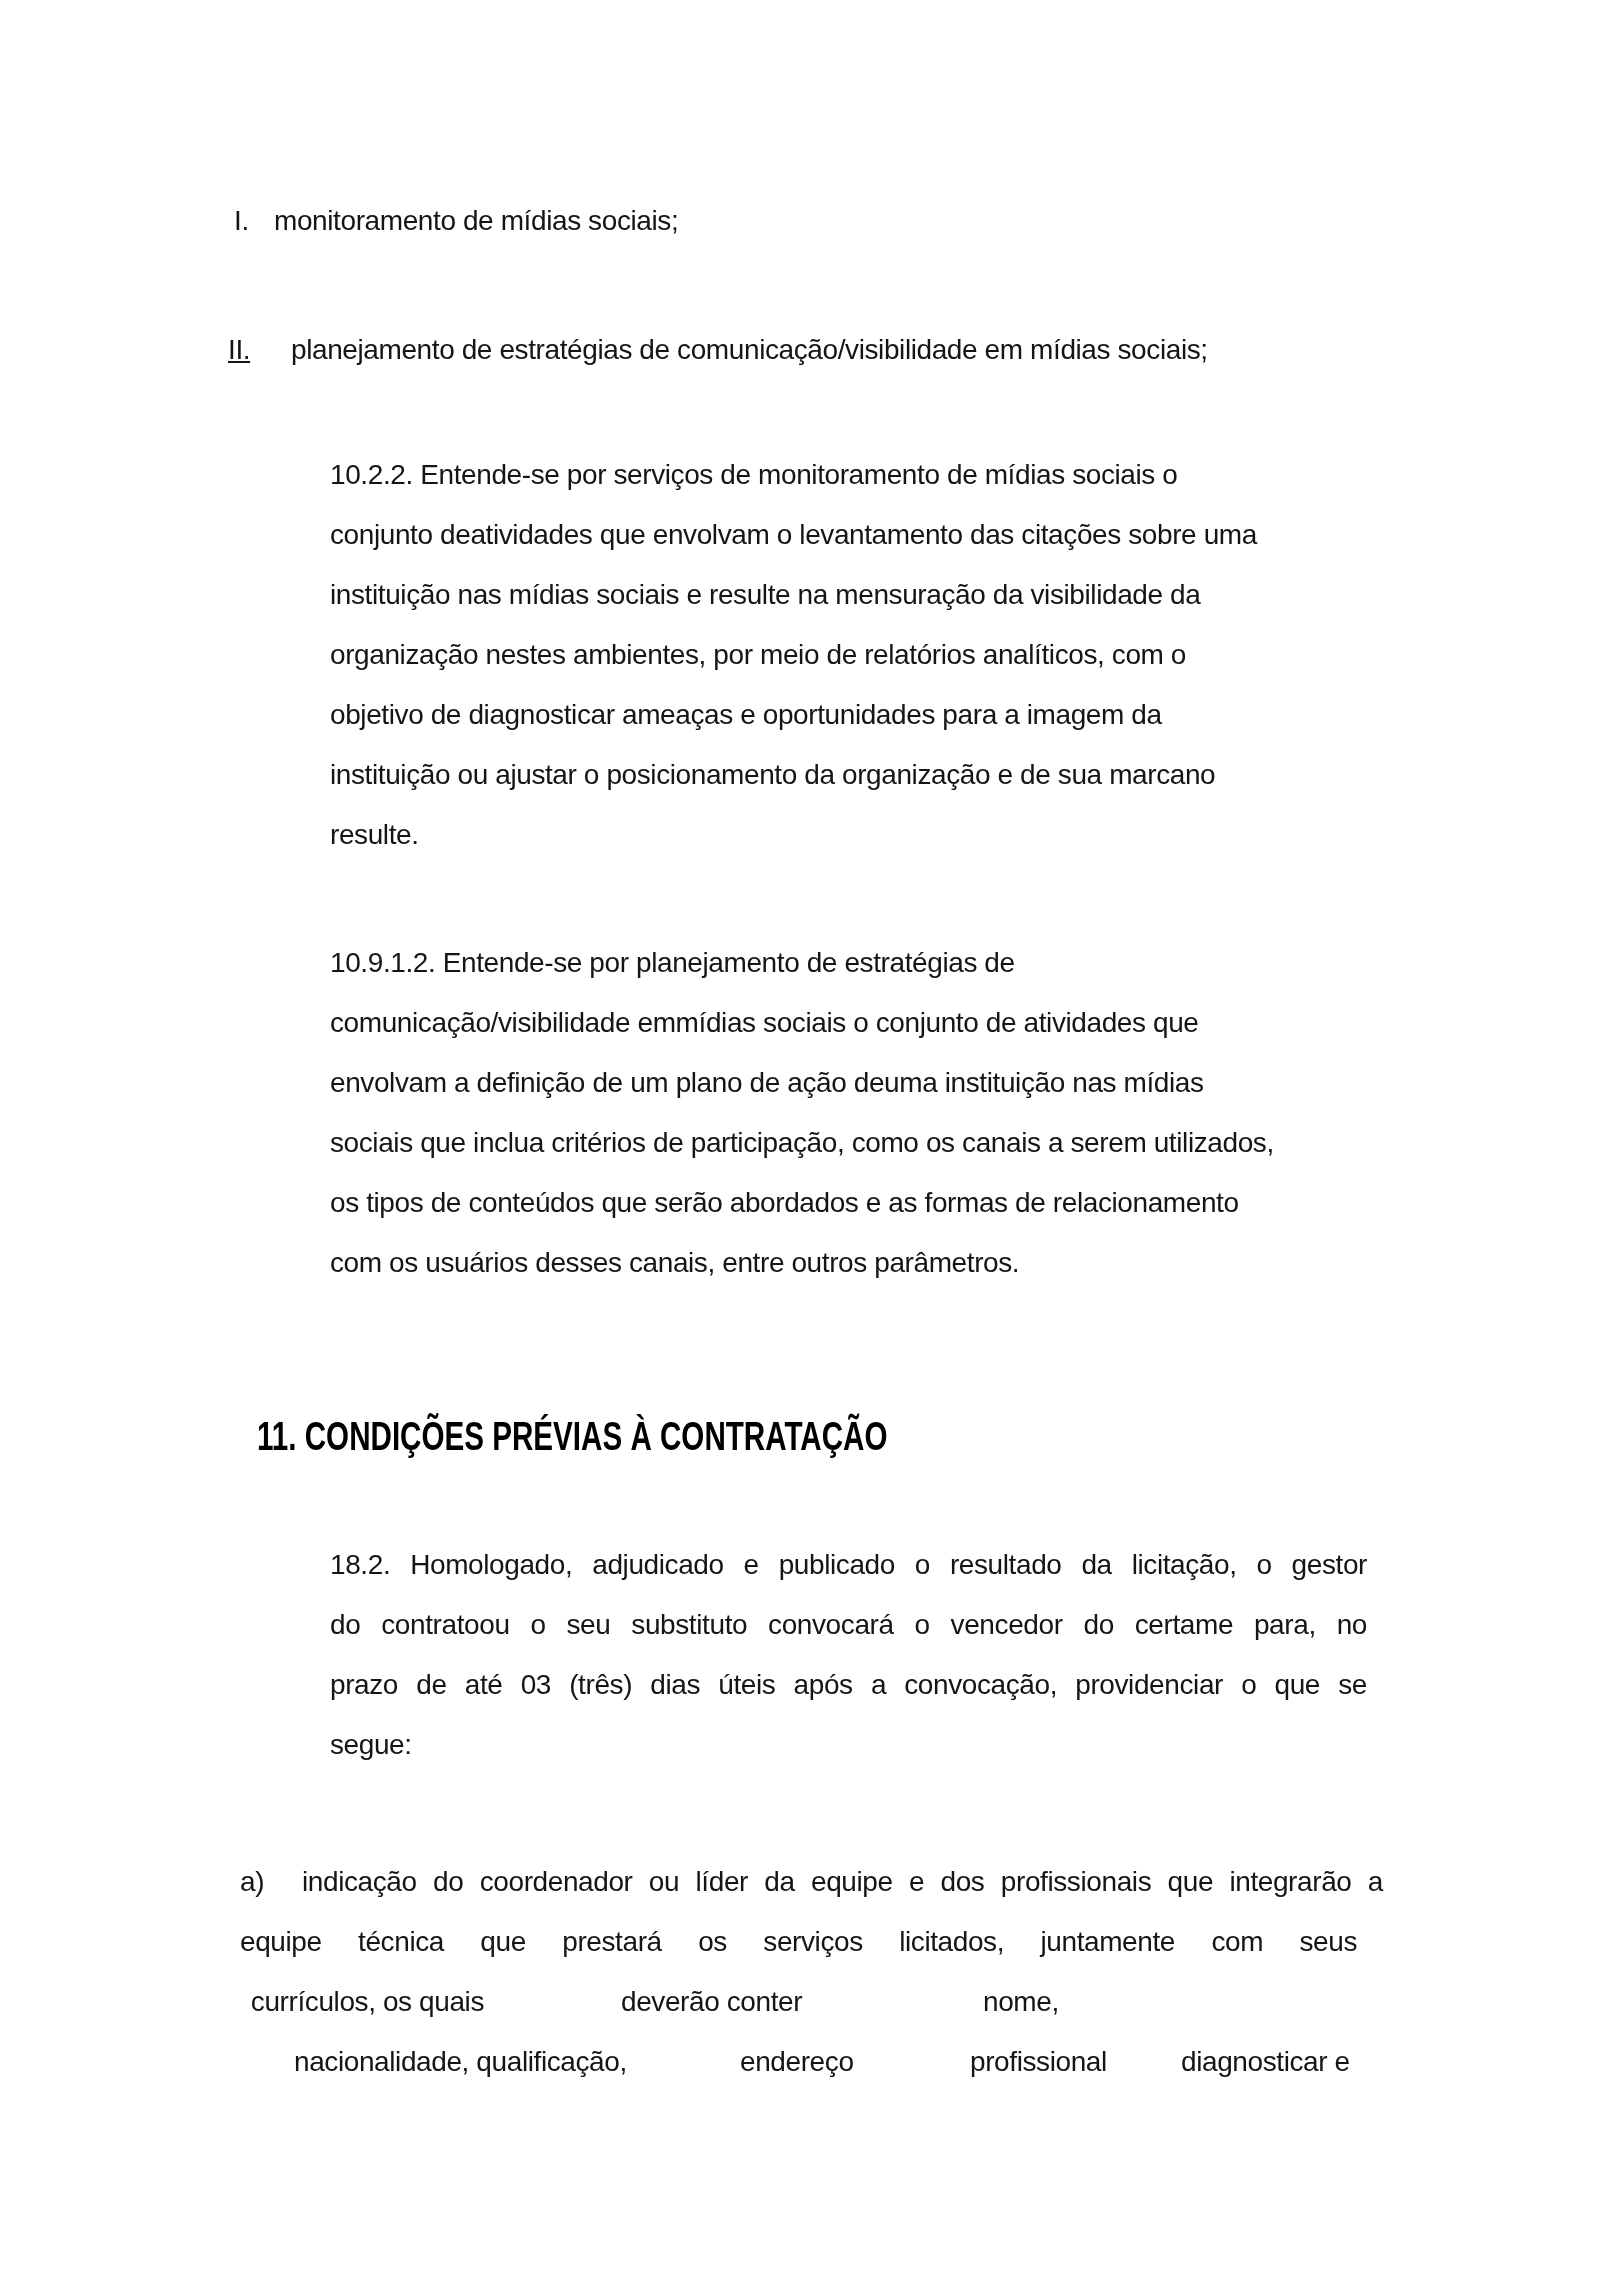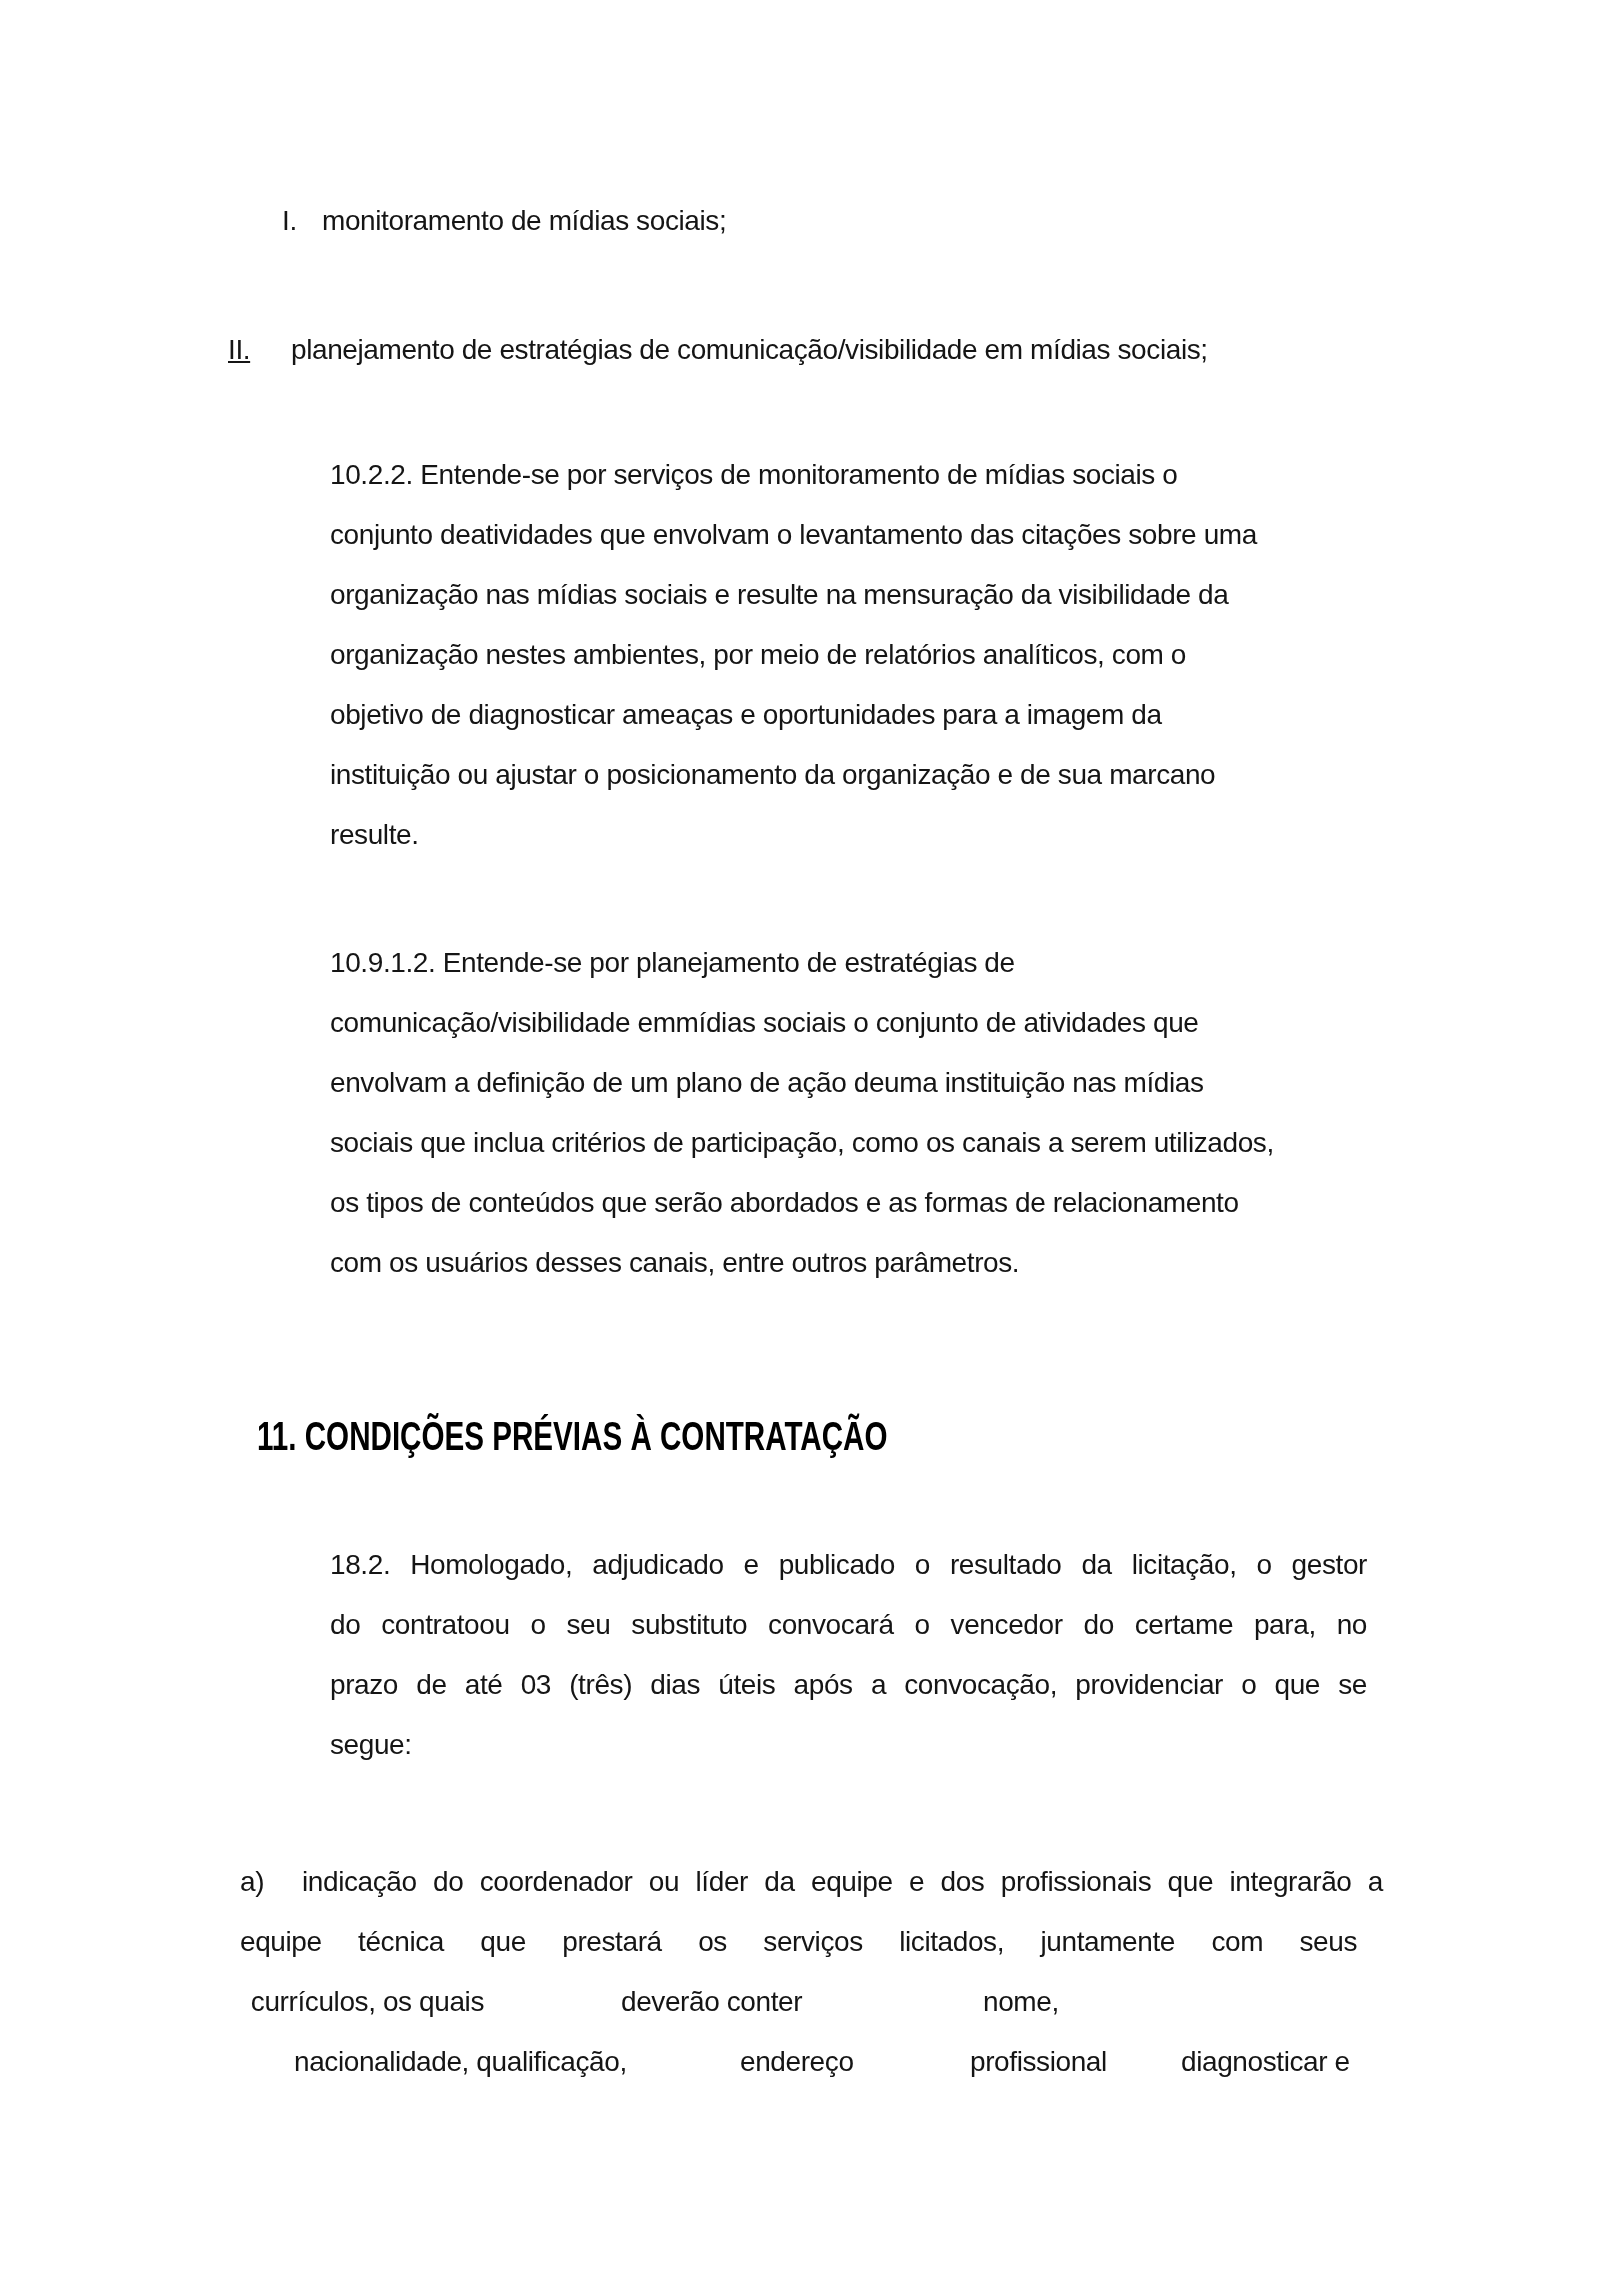--- a/index.html
+++ b/index.html
@@ -63,7 +63,7 @@
 
 <div id="page">
 
-  <div id="item-i" class="roman-row line" style="left:234px; top:191px;margin-left:48px;">
+  <div id="item-i" class="roman-row line" style="left:234px; top:191px;">
     <span class="roman-num">I.</span><span>monitoramento de mídias sociais;</span>
   </div>
 

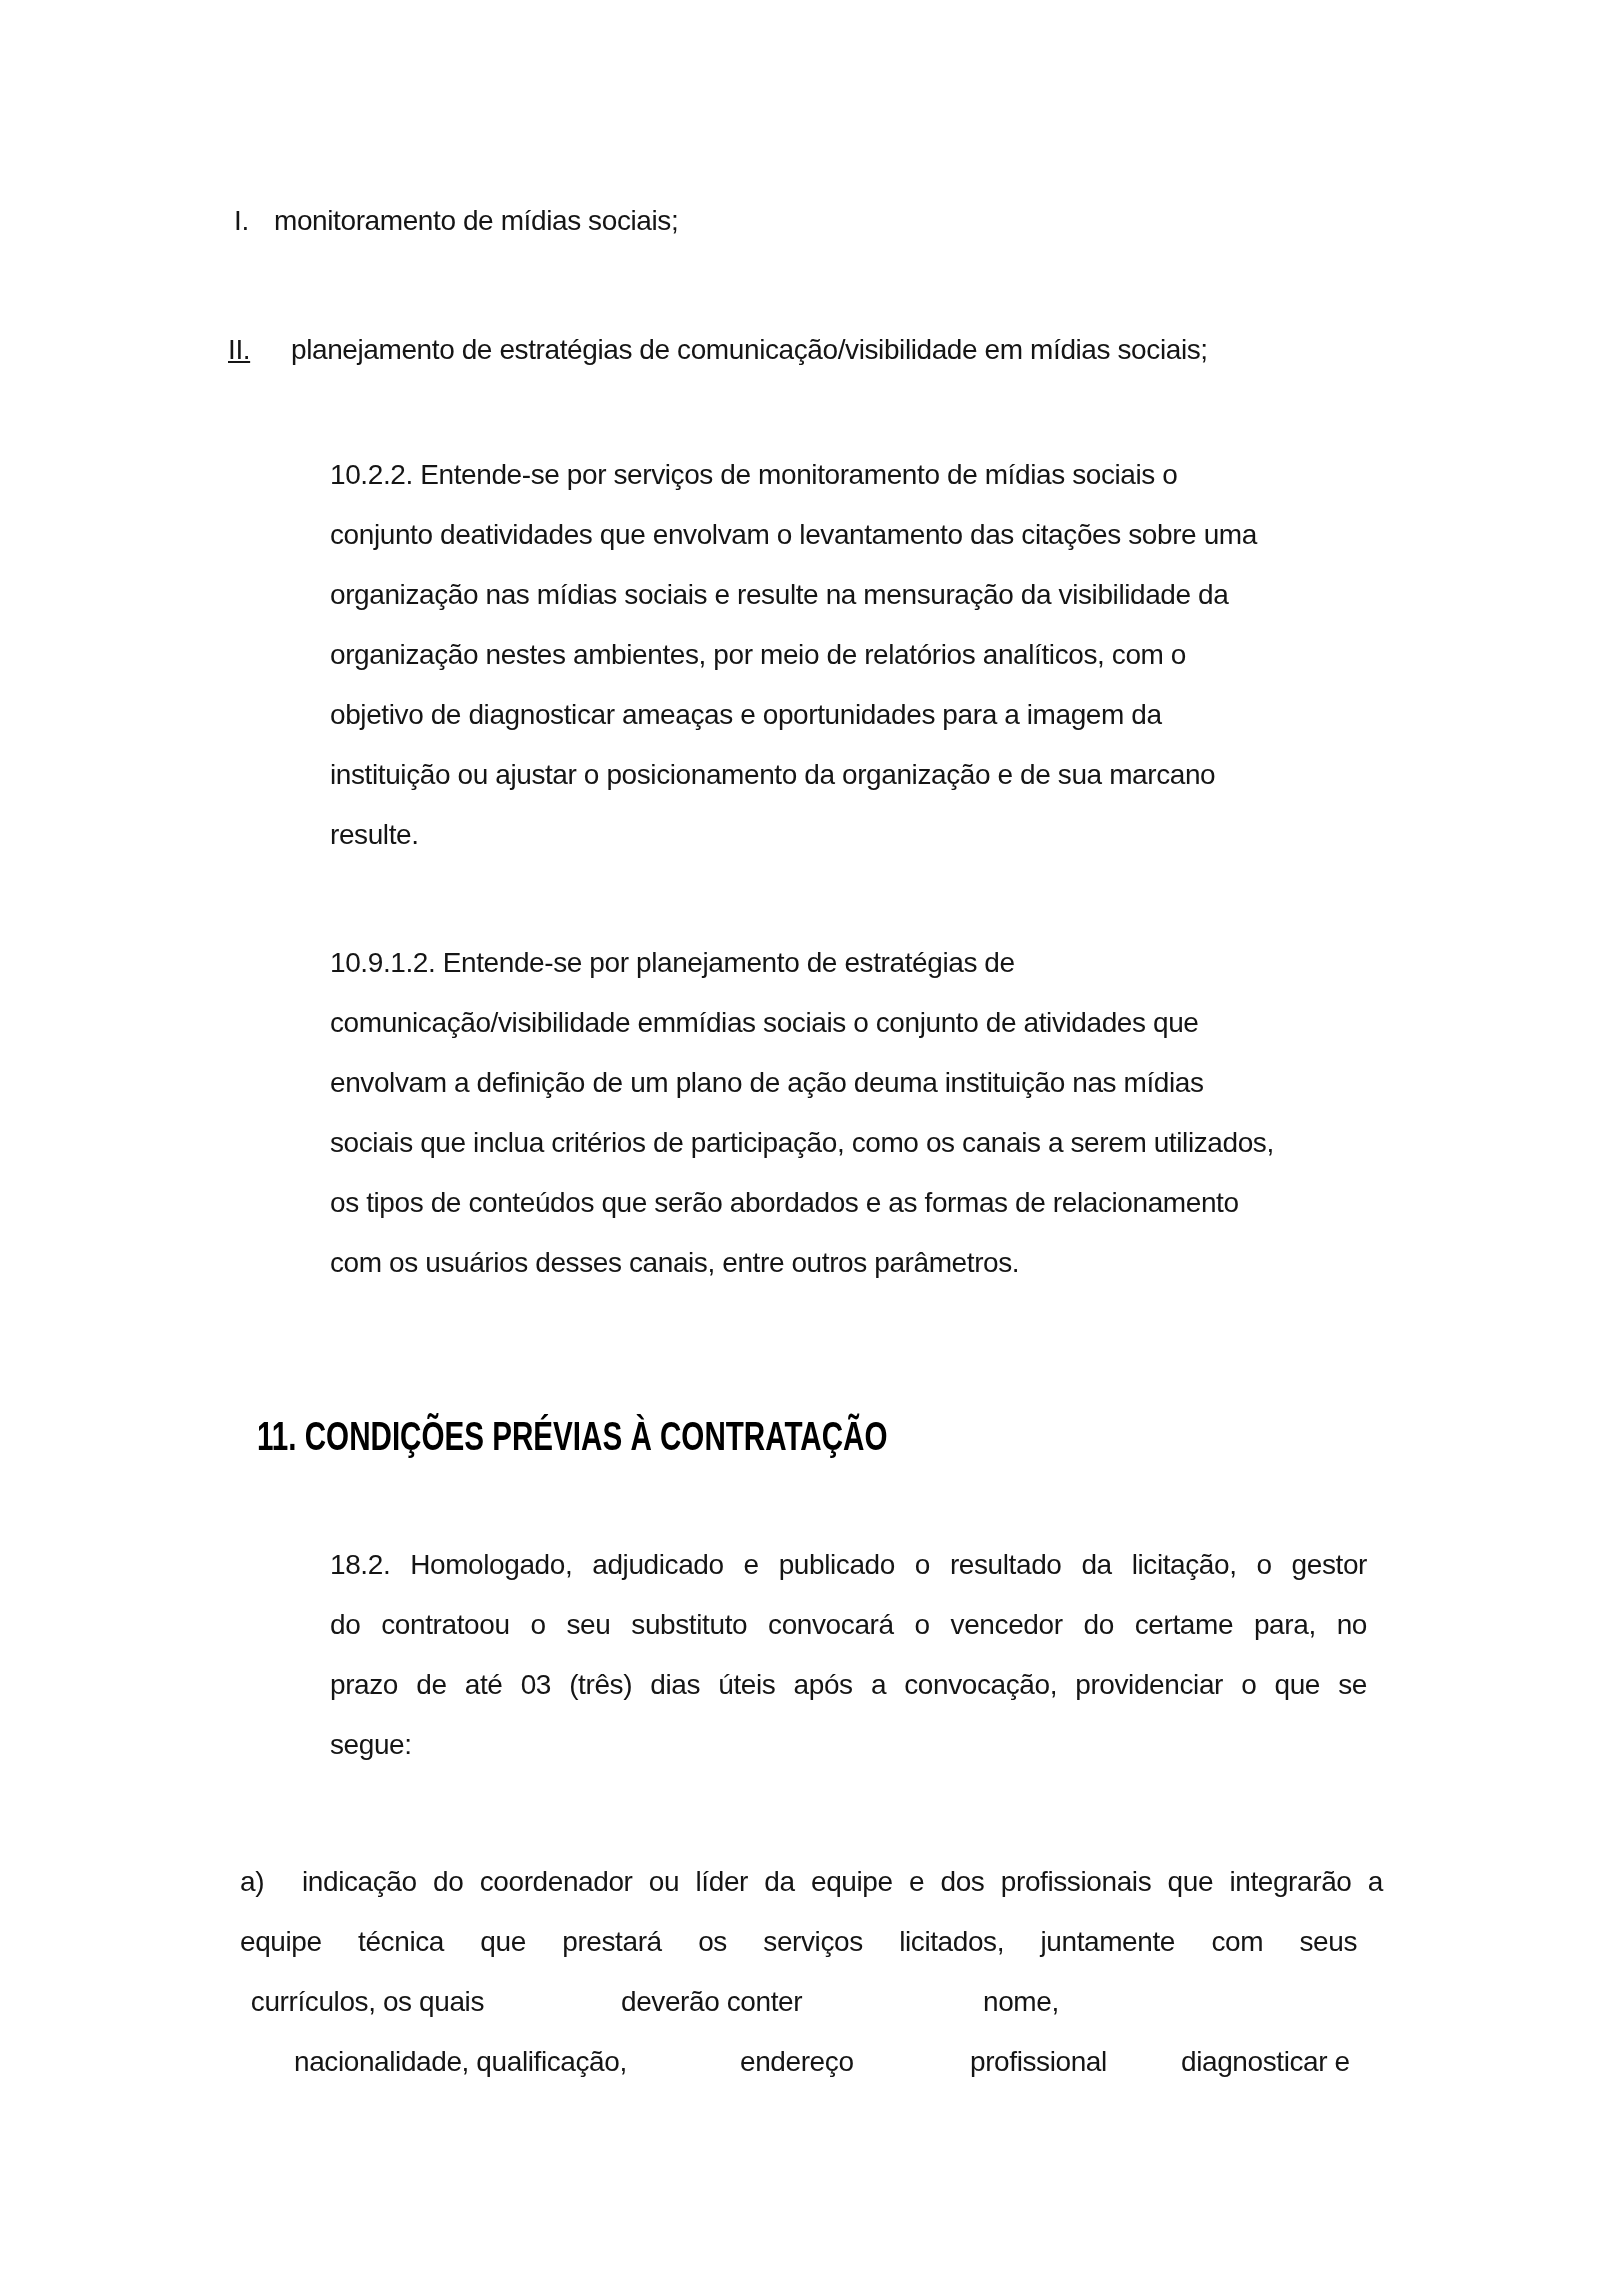--- a/index.html
+++ b/index.html
@@ -74,7 +74,7 @@
   <div id="para-10-2-2" class="block">
     <div class="line">10.2.2. Entende-se por serviços de monitoramento de mídias sociais o</div>
     <div class="line">conjunto deatividades que envolvam o levantamento das citações sobre uma</div>
-    <div class="line">organização nas mídias sociais e resulte na mensuração da visibilidade da</div>
+    <div class="line">instituição nas mídias sociais e resulte na mensuração da visibilidade da</div>
     <div class="line">organização nestes ambientes, por meio de relatórios analíticos, com o</div>
     <div class="line">objetivo de diagnosticar ameaças e oportunidades para a imagem da</div>
     <div class="line">instituição ou ajustar o posicionamento da organização e de sua marcano</div>

